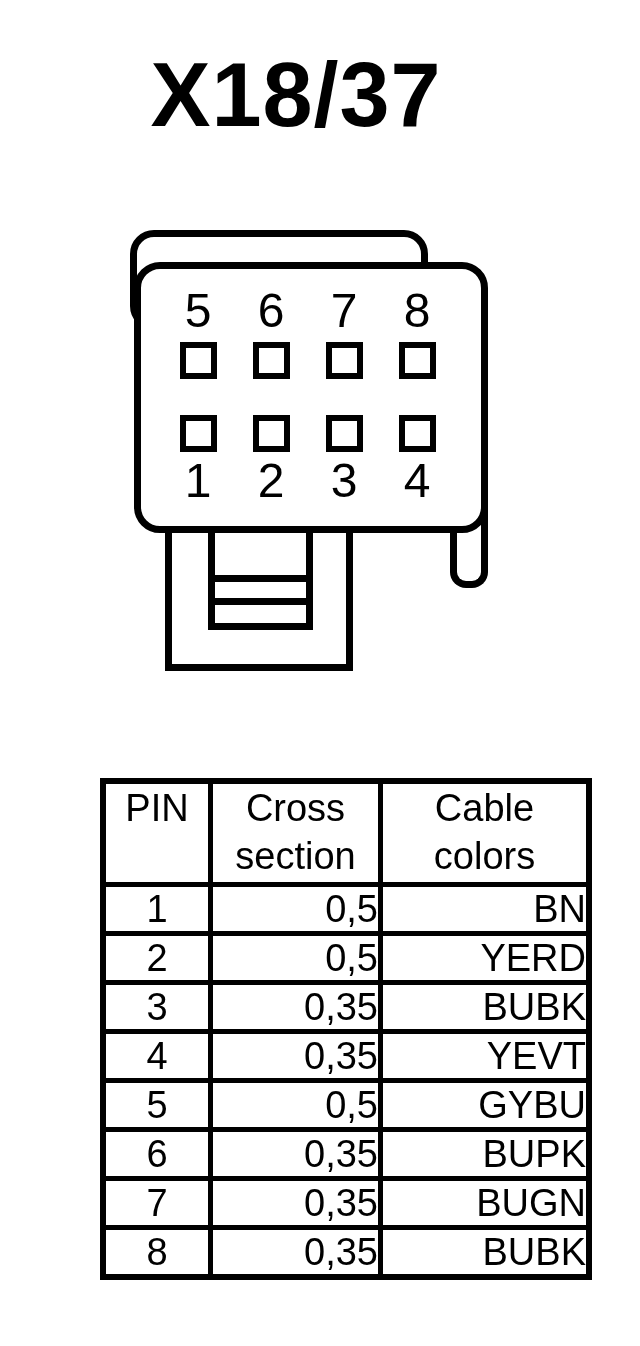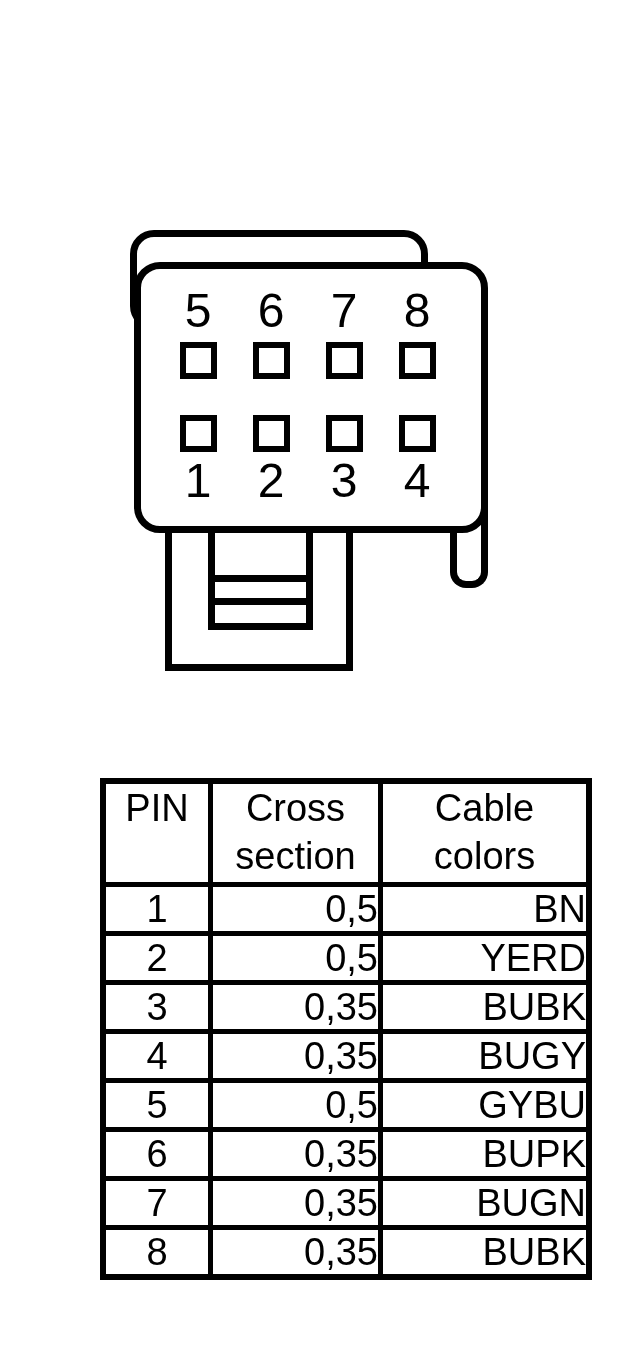--- a/index.html
+++ b/index.html
@@ -84,6 +84,7 @@
 
 <div class="canvas">
 
+  <div class="title">X18/37</div>
 
   <div class="connector">
     <div class="back-shell"></div>

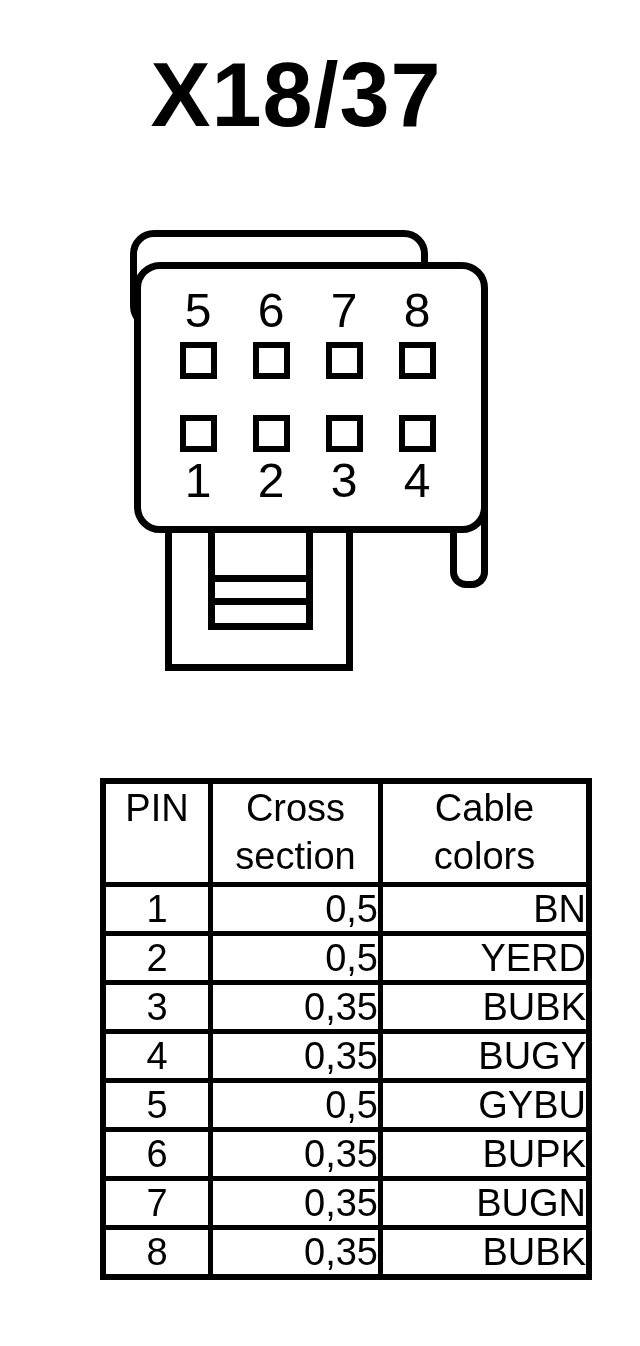--- a/index.html
+++ b/index.html
@@ -145,7 +145,7 @@
       <tr>
         <td class="cell-pin">4</td>
         <td class="cell-cross">0,35</td>
-        <td class="cell-color">BUGY</td>
+        <td class="cell-color">YEVT</td>
       </tr>
       <tr>
         <td class="cell-pin">5</td>

